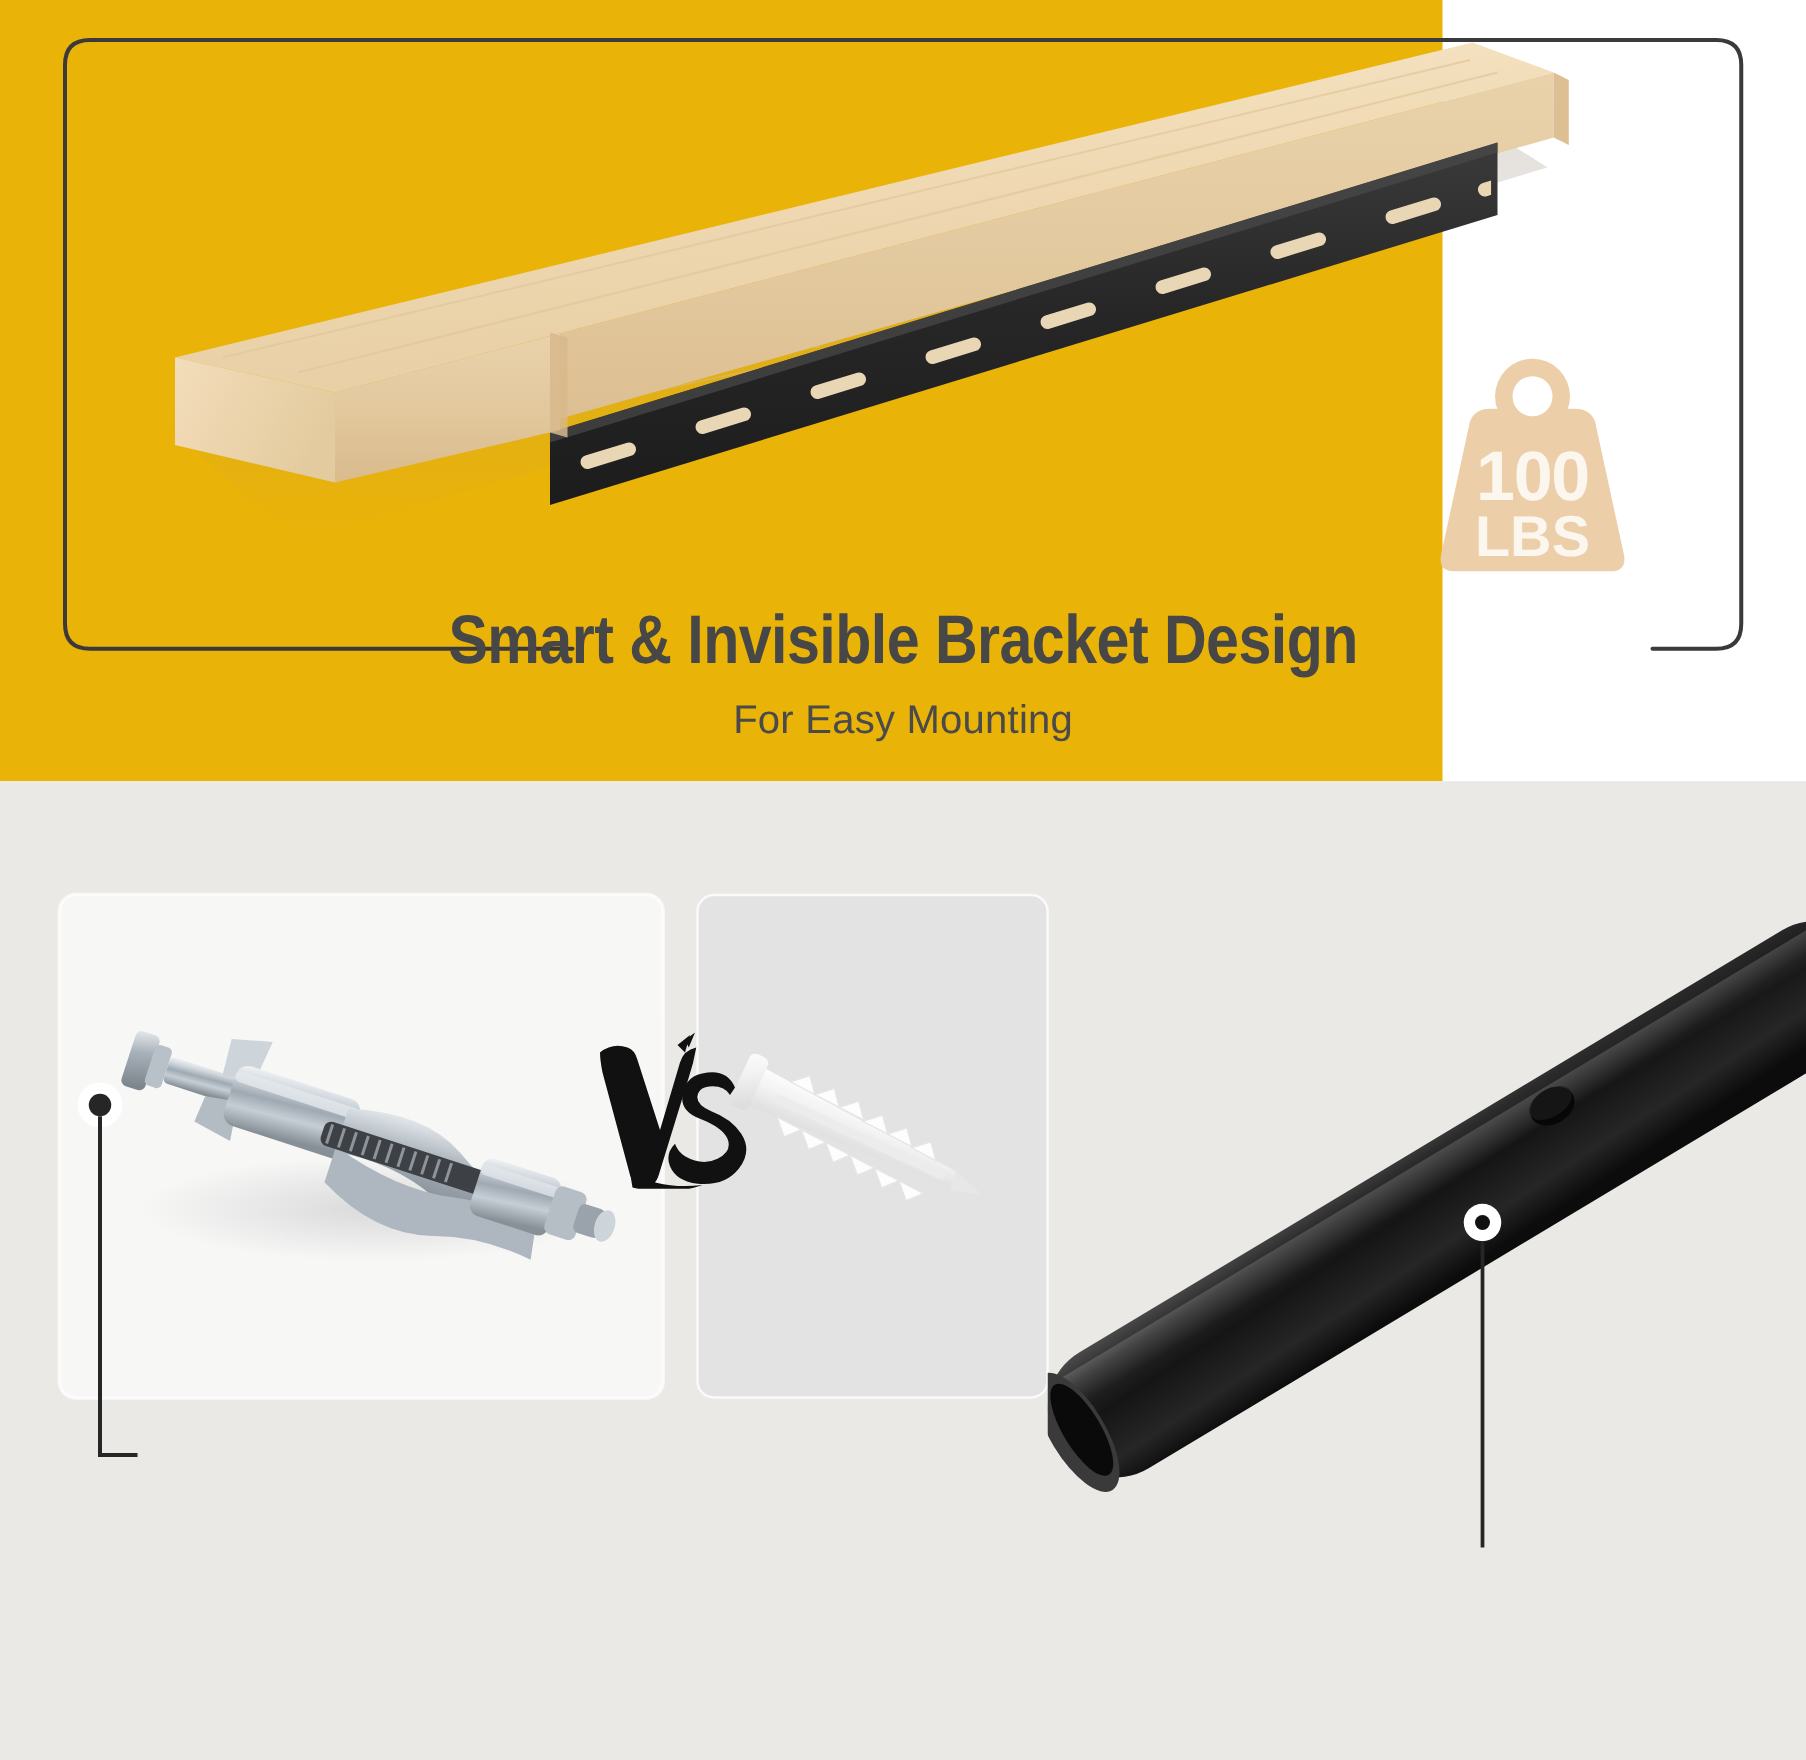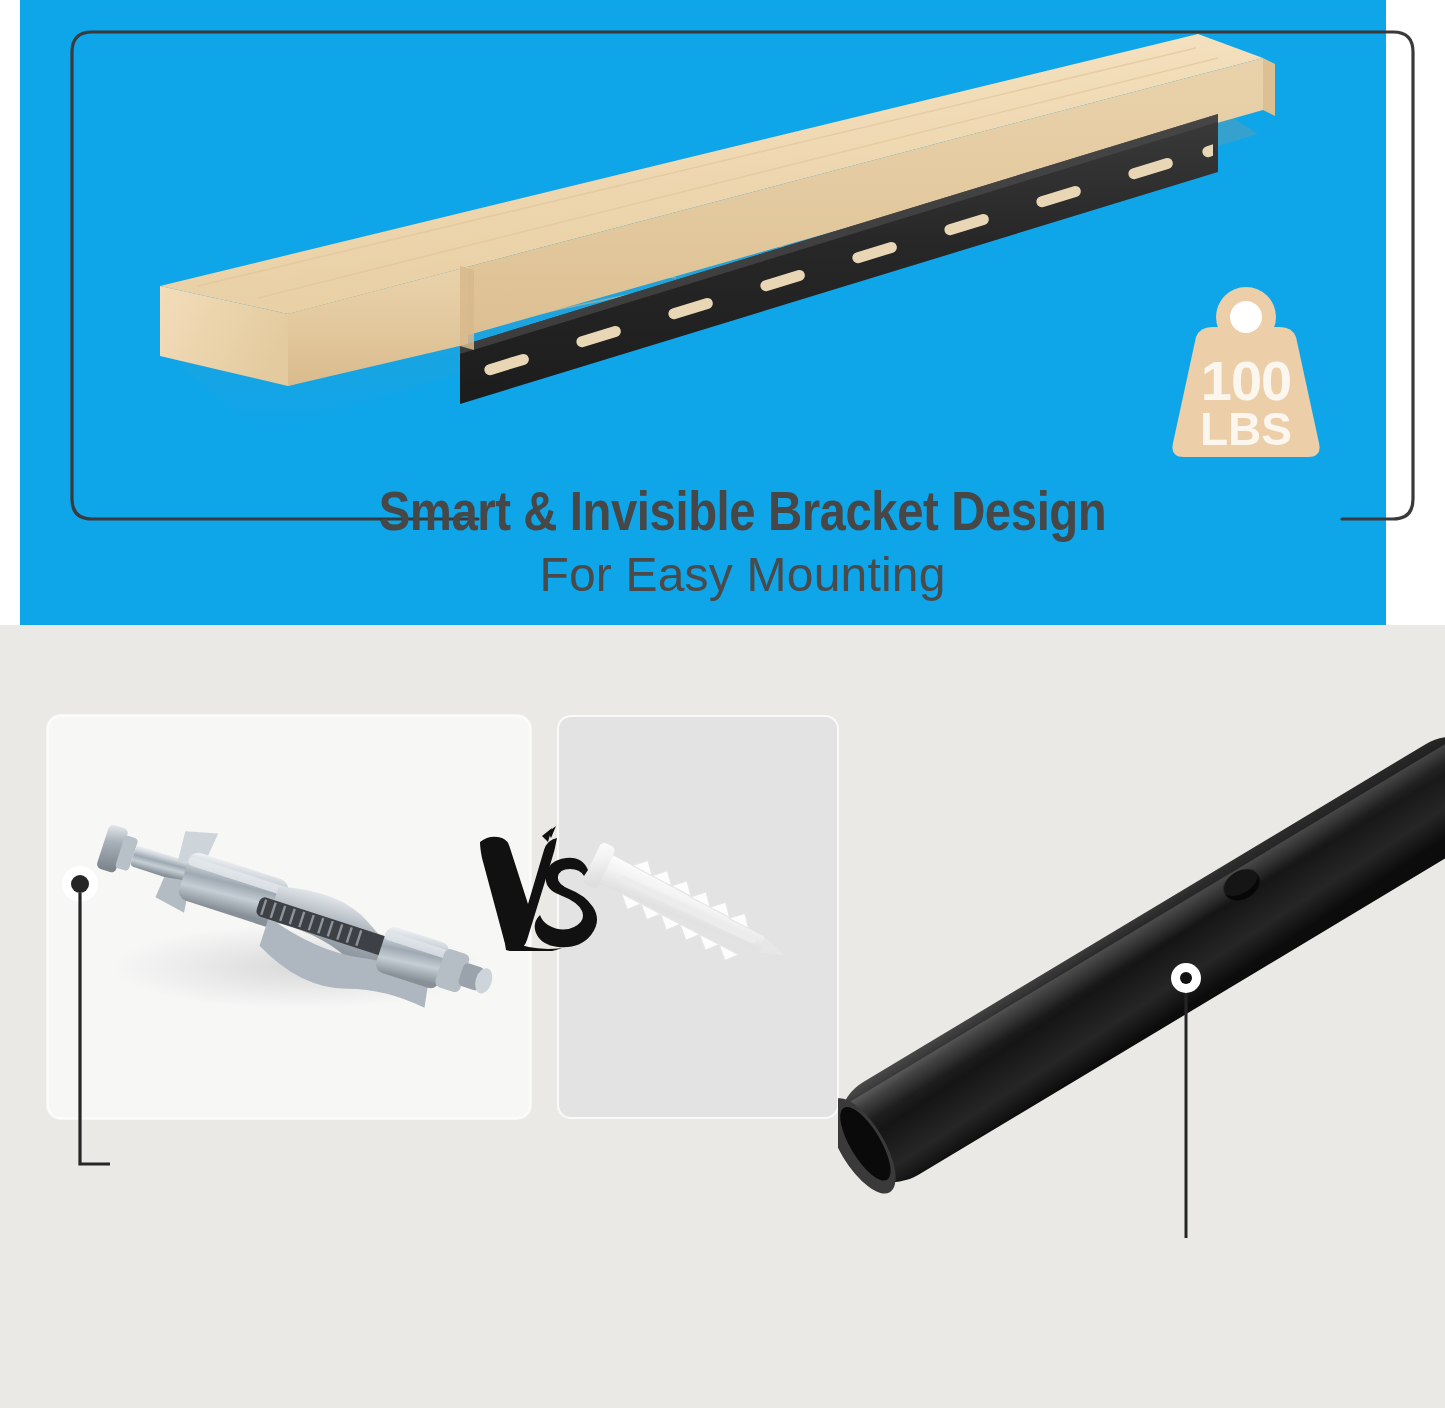--- a/index.html
+++ b/index.html
@@ -24,10 +24,9 @@
   #top-panel {
     position: absolute;
     left: 0; top: 0;
-    width: 1366px;
+    width: 1154px;
     height: 625px;
-    background: #0ea5e9;
-    margin-left: 20px;
+    background: #eab308;
   }
 
   

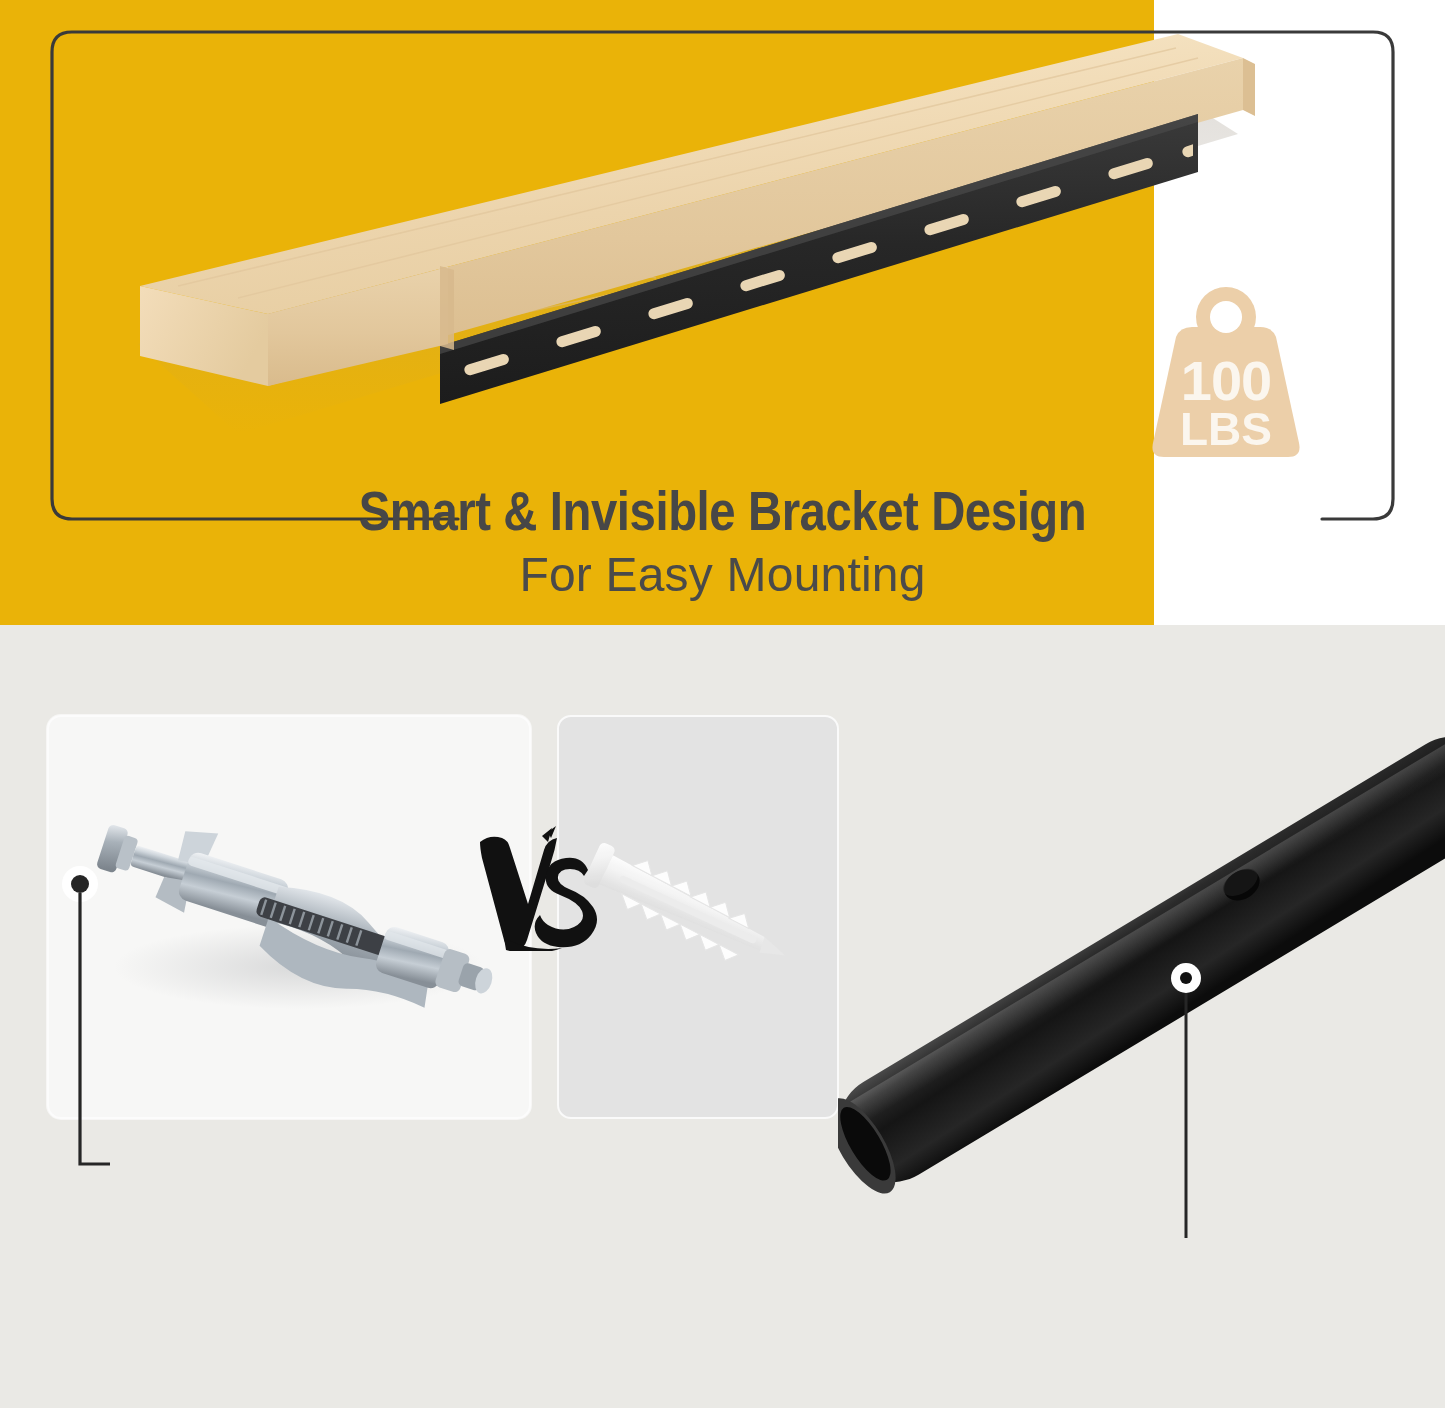--- a/index.html
+++ b/index.html
@@ -96,7 +96,7 @@
     text-align: center;
     font-family: "Liberation Sans", sans-serif;
     font-weight: normal;
-    font-size: 48px;
+    font-size: 32px;
     line-height: 48px;
     color: #4a4a4a;
     letter-spacing: 0.2px;

